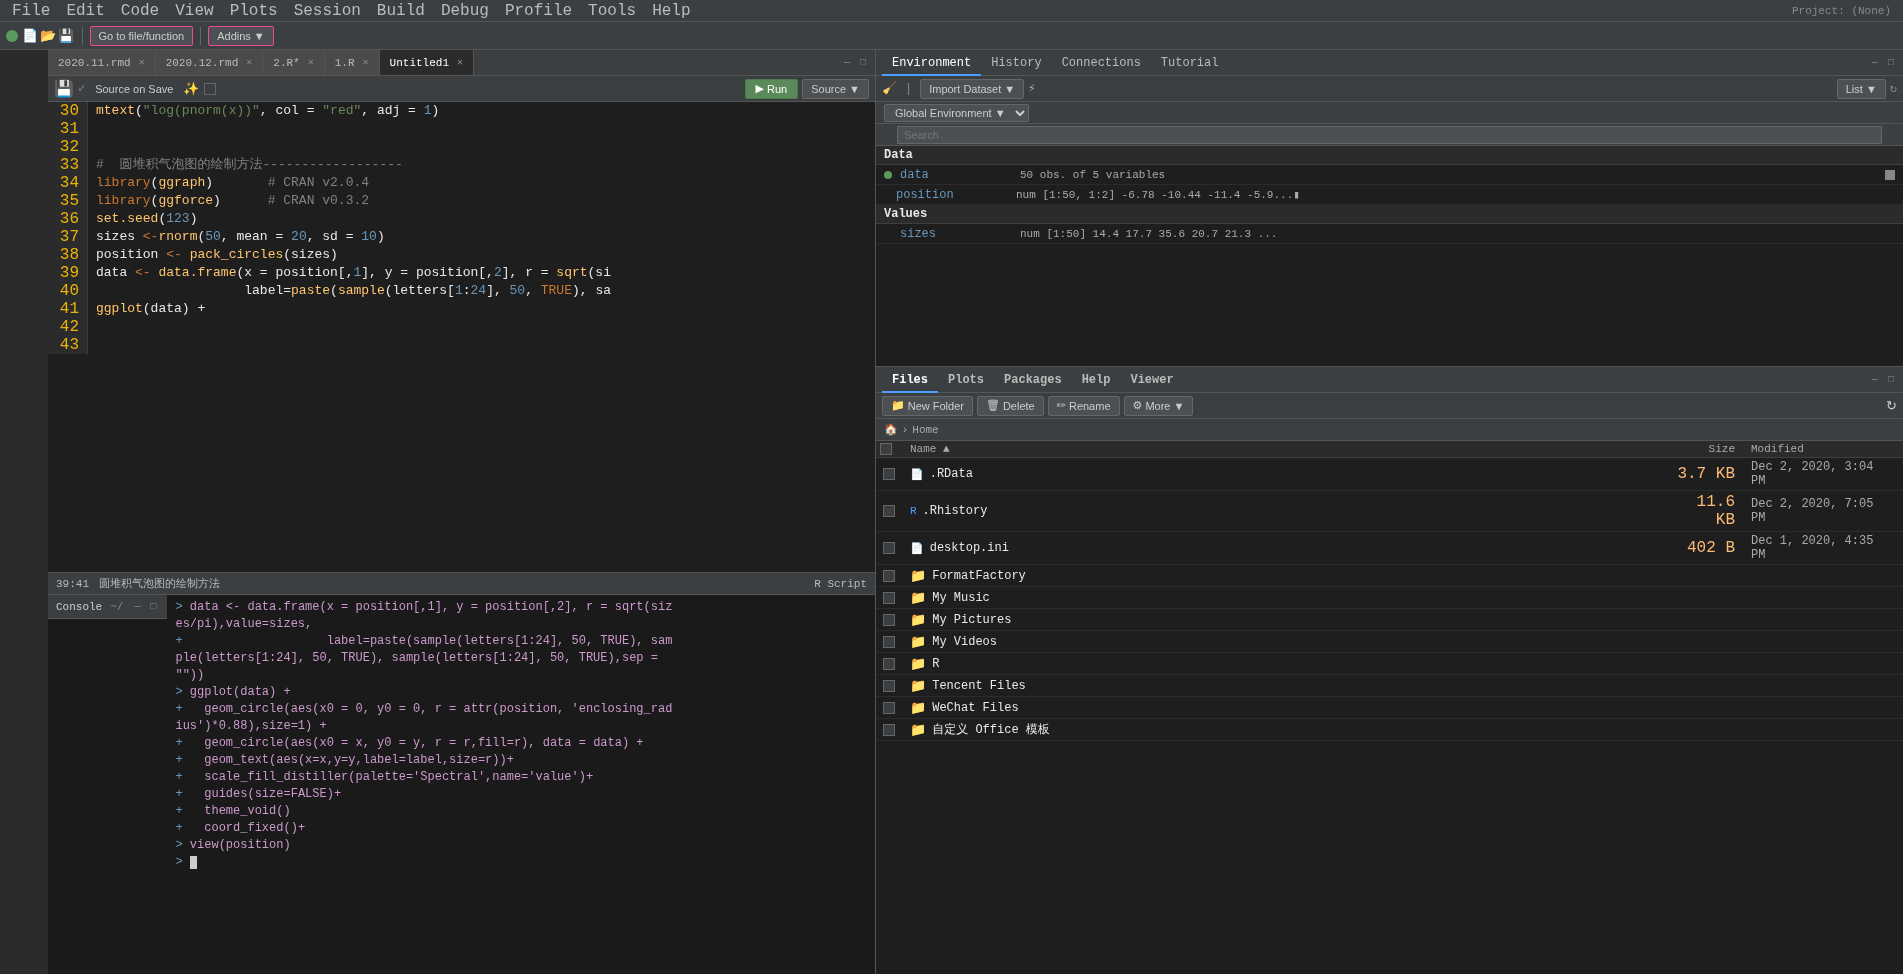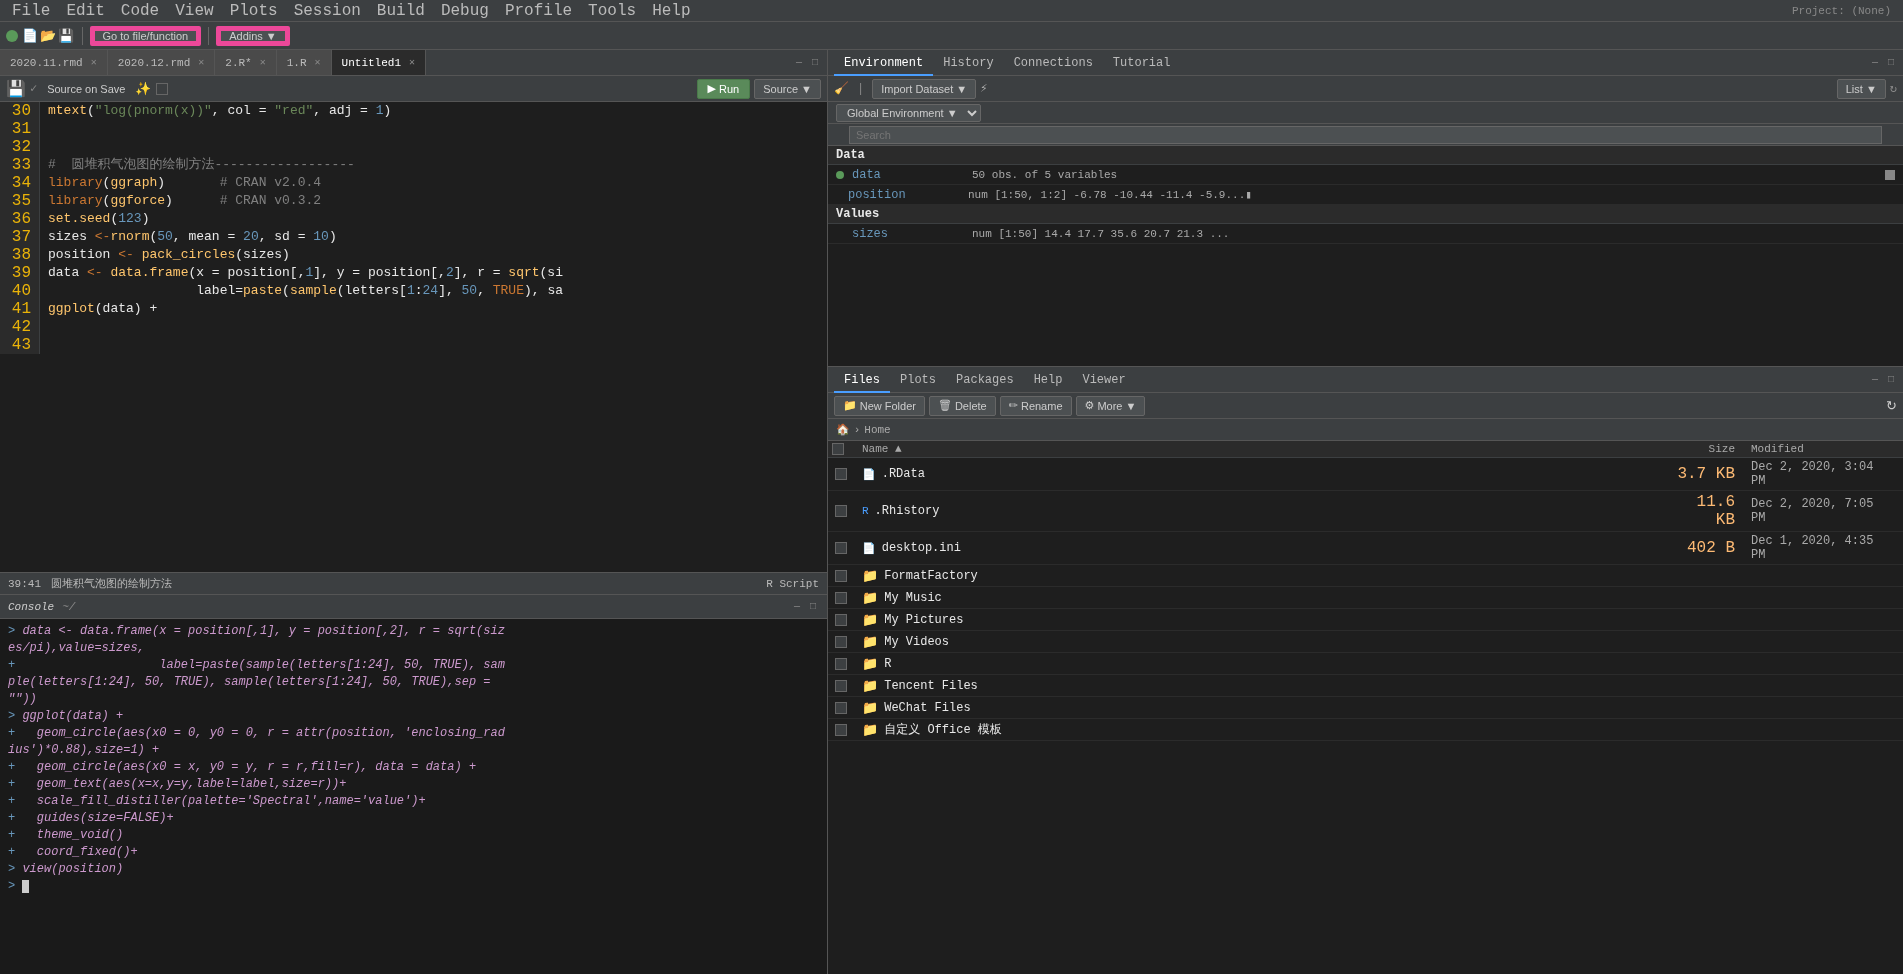--- a/index.html
+++ b/index.html
@@ -11,7 +11,7 @@
 
     
     #toolbar { background: #3c3f41; height: 28px; display: flex; align-items: center; padding: 0 6px; border-bottom: 1px solid #555; gap: 4px; }
-    .toolbar-btn { background: #4c5052; color: #ccc; border: 5px solid #ec4899; padding: 2px 8px; font-size: 11px; cursor: pointer; border-radius: 2px; height: 20px; display: flex; align-items: center; gap: 3px; }
+    .toolbar-btn { background: #4c5052; color: #ccc; border: 1px solid #ec4899; padding: 2px 8px; font-size: 11px; cursor: pointer; border-radius: 2px; height: 20px; display: flex; align-items: center; gap: 3px; }
     .toolbar-sep { width: 1px; height: 18px; background: #666; margin: 0 3px; }
     .toolbar-green { width: 12px; height: 12px; border-radius: 50%; background: #5a9a5a; }
 

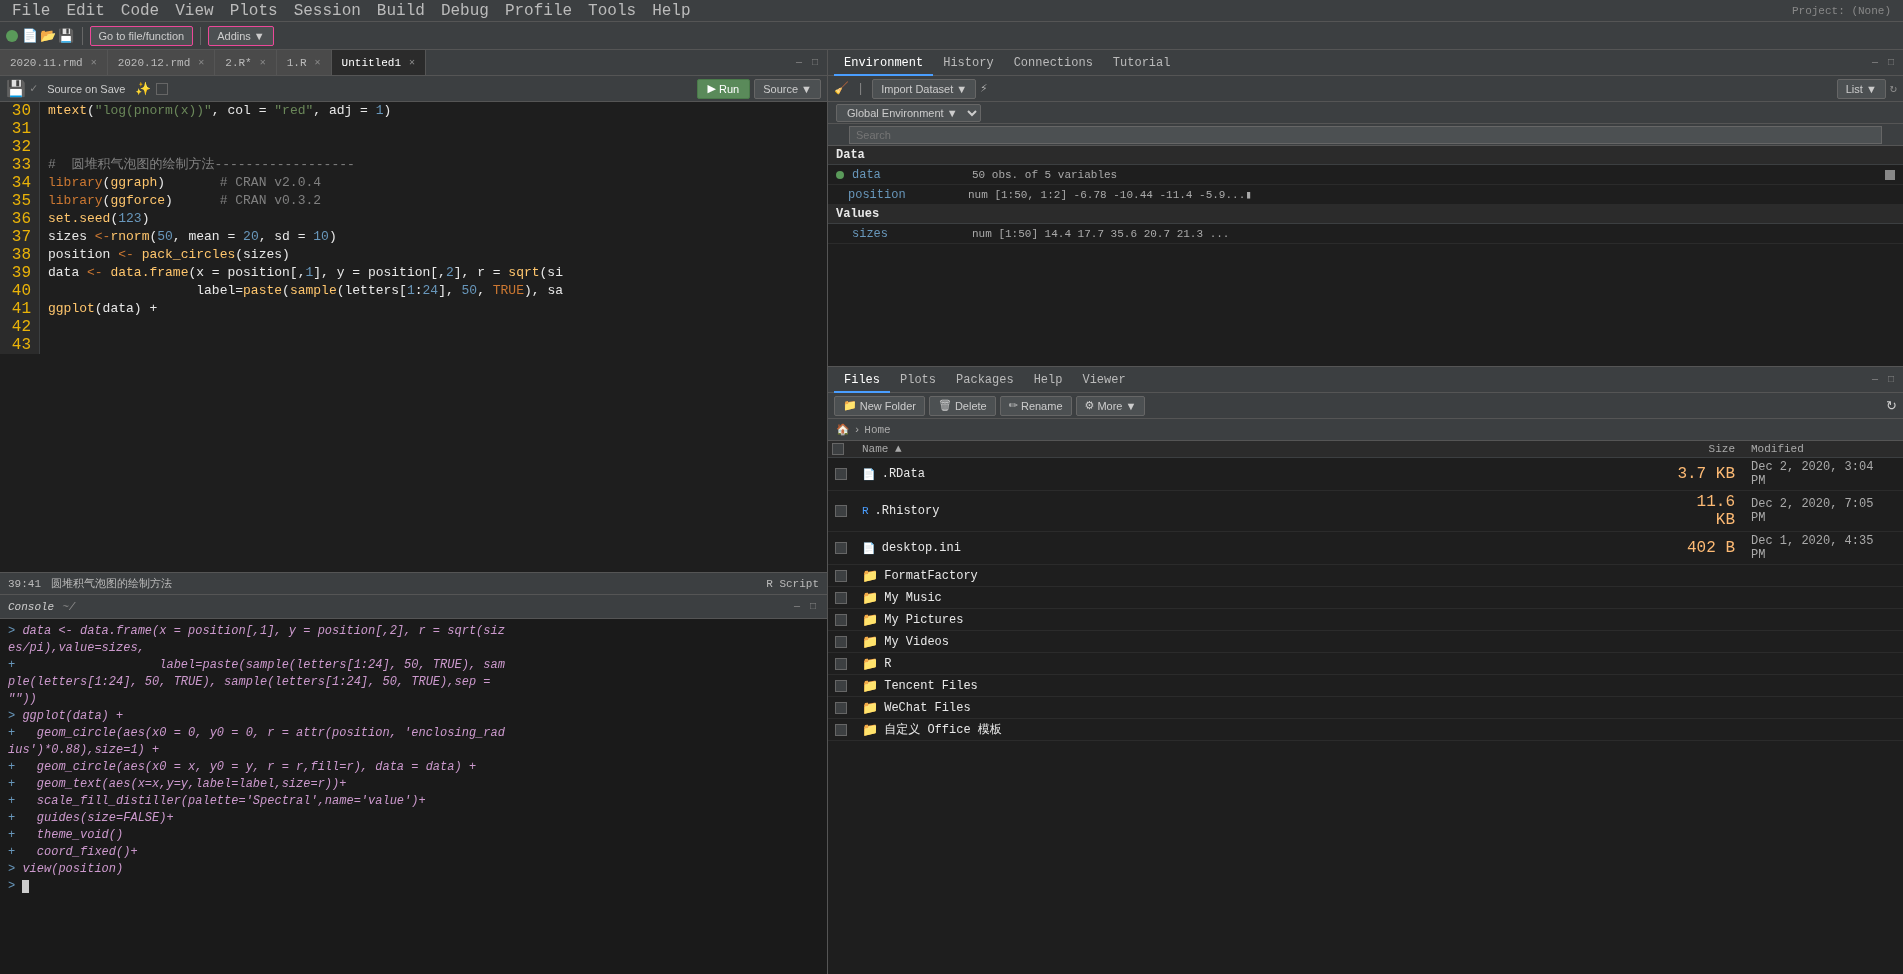--- a/index.html
+++ b/index.html
@@ -16,7 +16,7 @@
     .toolbar-green { width: 12px; height: 12px; border-radius: 50%; background: #5a9a5a; }
 
     
-    #main { display: flex; height: calc(974px - 22px - 28px); }
+    #main { display: flex; height: calc(974px - 22px - 28px); margin-left: 48px; }
 
     
     #left-panel { width: 828px; display: flex; flex-direction: column; border-right: 1px solid #555; }

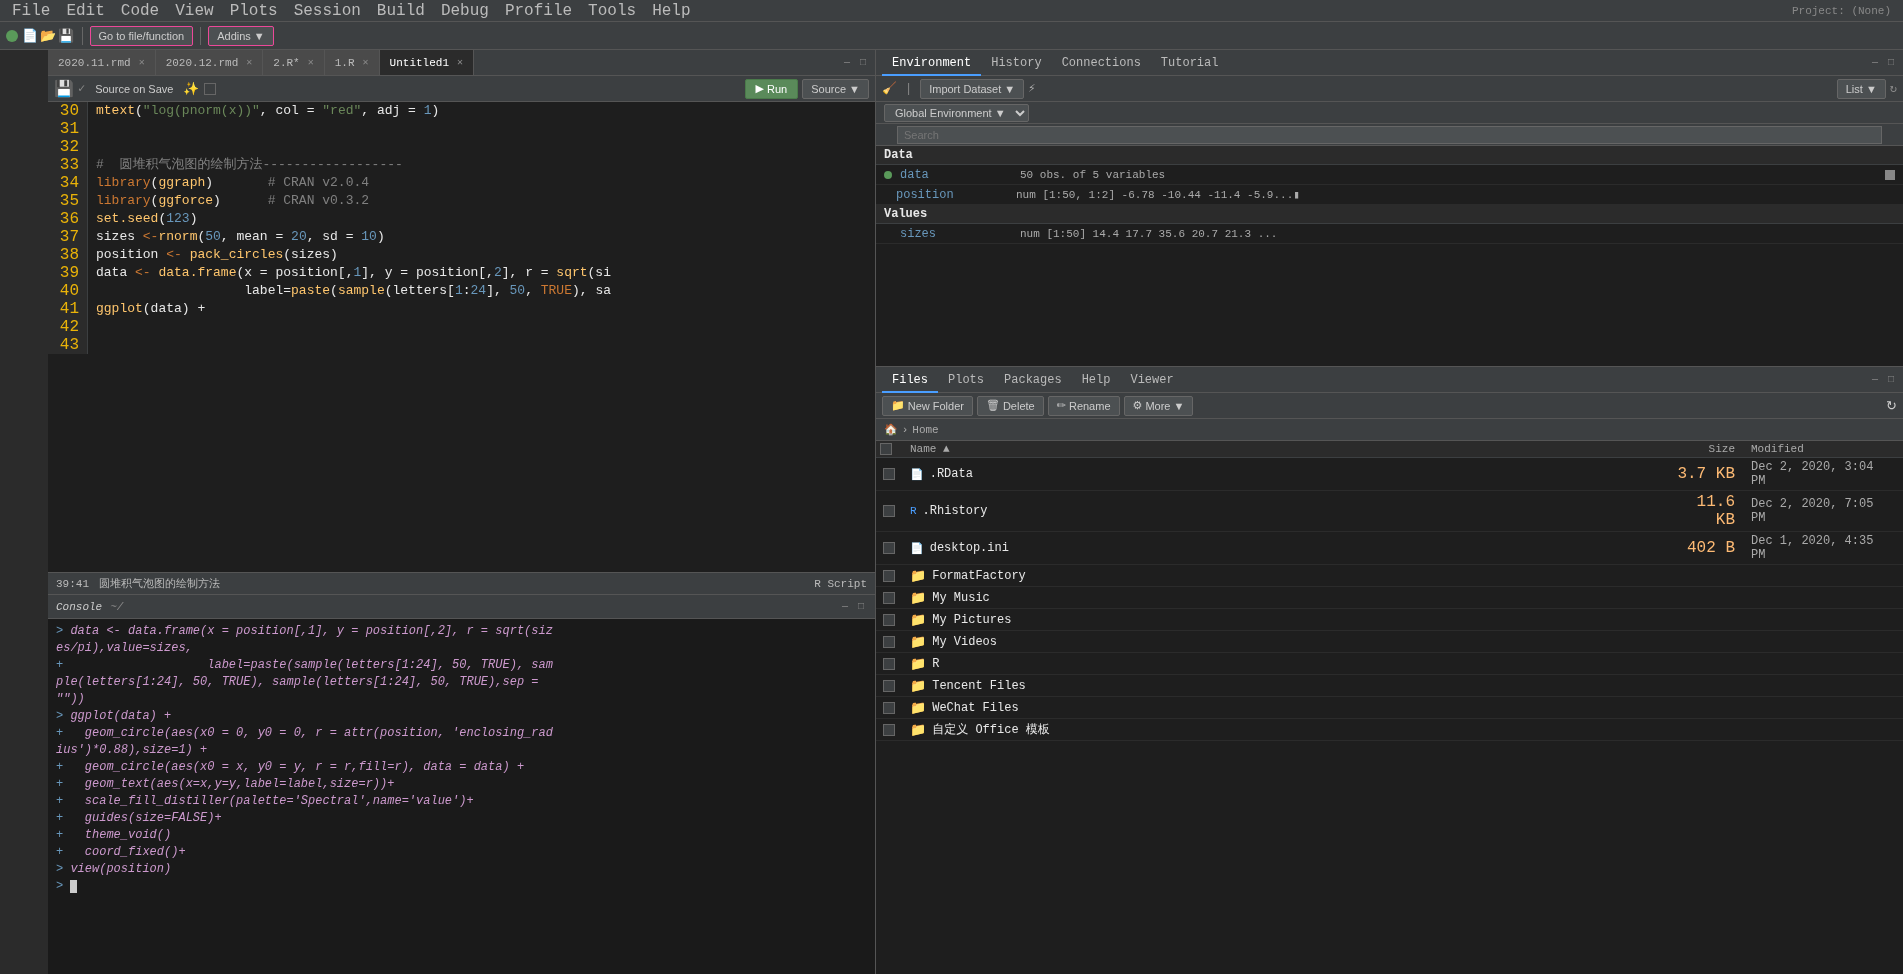--- a/index.html
+++ b/index.html
@@ -93,7 +93,7 @@
     
     #files-panel { flex: 1; display: flex; flex-direction: column; border-top: 1px solid #555; }
     #files-tabs { background: #3c3f41; height: 26px; display: flex; align-items: center; padding: 0 6px; border-bottom: 1px solid #555; }
-    .files-tab { color: #bbb; padding: 0 10px; height: 26px; line-height: 26px; font-size: 12px; cursor: pointer; }
+    .files-tab { color: #bbb; padding: 0 10px; height: 26px; line-height: 26px; font-size: 12px; cursor: pointer; font-weight: bold; }
     .files-tab.active { color: #fff; border-bottom: 2px solid #4a9eff; }
 
     

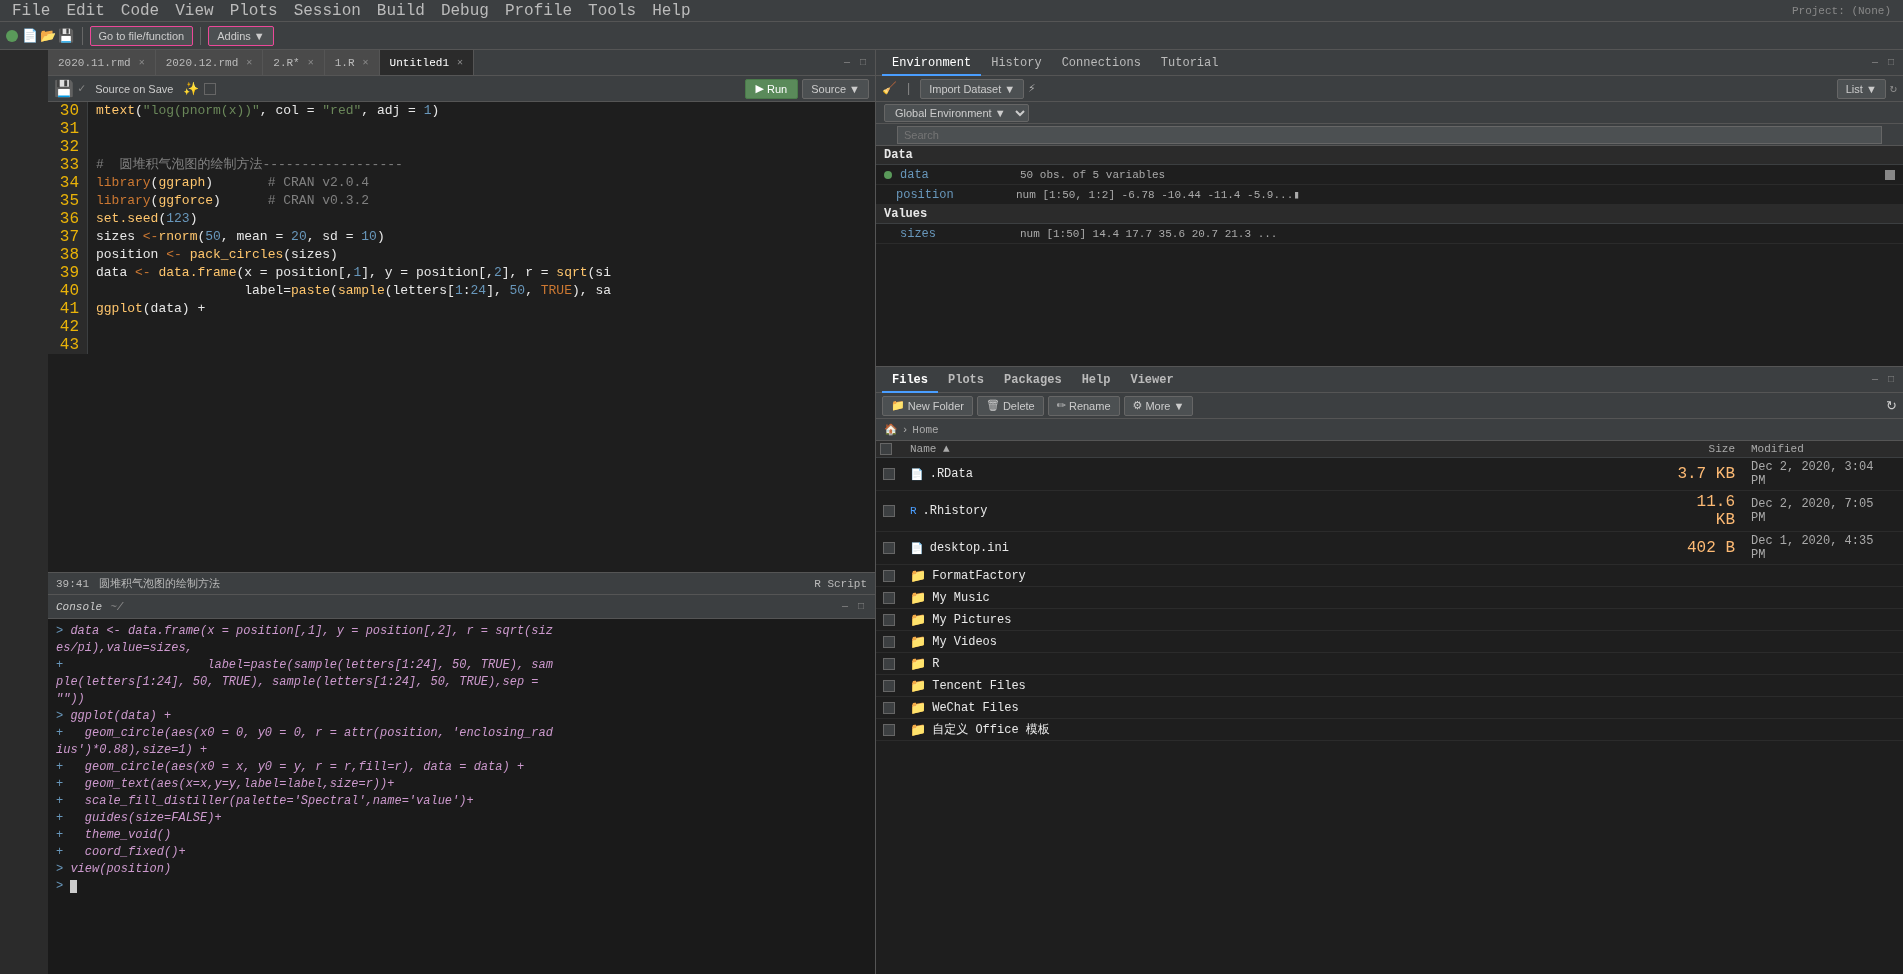--- a/index.html
+++ b/index.html
@@ -51,7 +51,7 @@
     #editor-status { background: #3c3f41; height: 22px; display: flex; align-items: center; padding: 0 8px; font-size: 11px; color: #bbb; border-top: 1px solid #555; gap: 10px; }
 
     
-    #console { background: #1a1a1a; border-top: 1px solid #555; flex: 0 0 380px; display: flex; flex-direction: column; font-style: italic; }
+    #console { background: #1a1a1a; border-top: 1px solid #555; flex: 0 0 380px; display: flex; flex-direction: row; }
     #console-header { background: #3c3f41; height: 24px; display: flex; align-items: center; padding: 0 8px; border-bottom: 1px solid #555; gap: 8px; }
     #console-body { flex: 1; padding: 4px 8px; overflow: hidden; font-family: 'Courier New', monospace; font-size: 12px; }
     .console-line { line-height: 17px; white-space: pre; }

